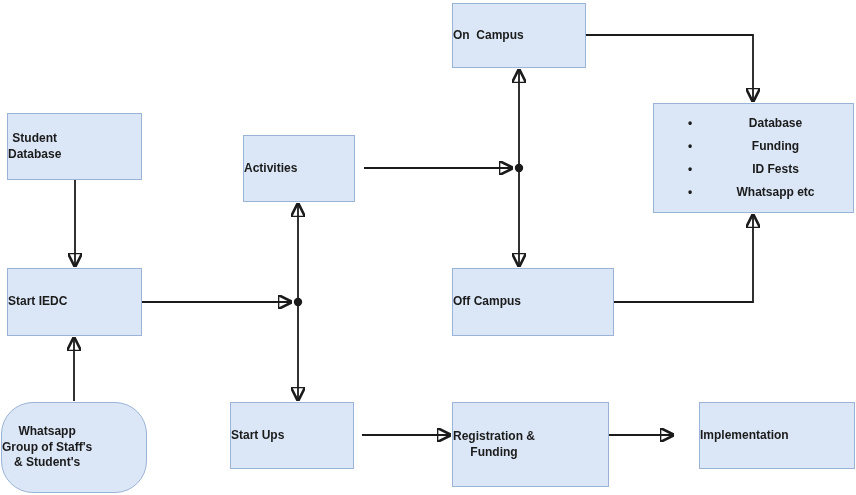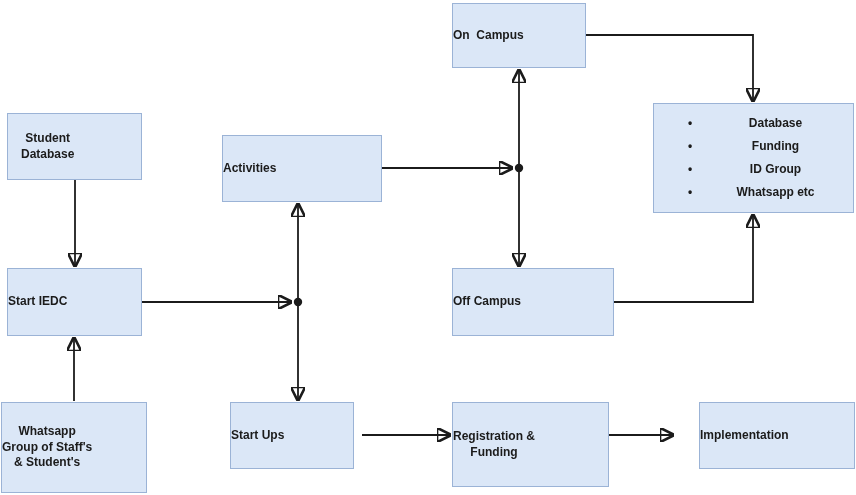--- a/index.html
+++ b/index.html
@@ -34,7 +34,7 @@
   }
   .node .label{white-space:pre-wrap;}
   
-  .n-student-database {left:7px;  top:113px; width:135px; height:67px;padding-left:13px;}
+  .n-student-database {left:7px;  top:113px; width:135px; height:67px;}
   .n-team-iedc        {left:7px;  top:268px; width:135px; height:68px;}
   .n-whatsapp         {left:1px;  top:402px; width:146px; height:91px;}
   .n-activities       {left:222px;top:135px; width:160px; height:67px;}

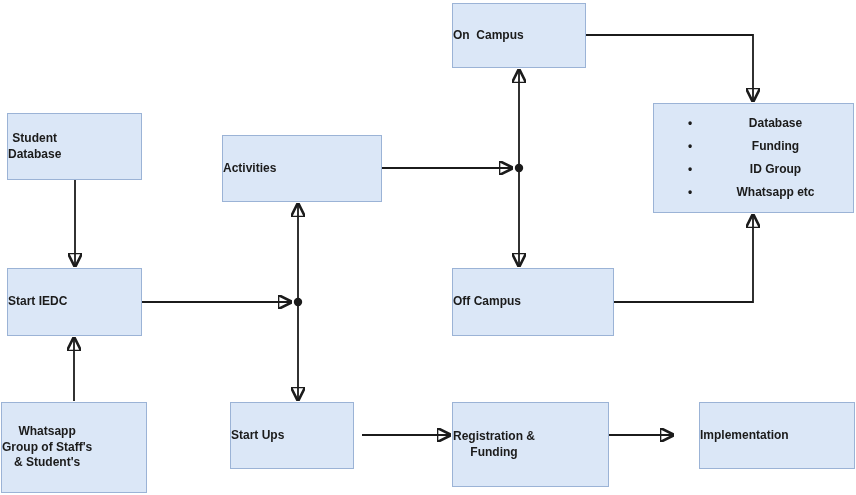--- a/index.html
+++ b/index.html
@@ -37,7 +37,7 @@
   .n-student-database {left:7px;  top:113px; width:135px; height:67px;}
   .n-team-iedc        {left:7px;  top:268px; width:135px; height:68px;}
   .n-whatsapp         {left:1px;  top:402px; width:146px; height:91px;}
-  .n-activities       {left:222px;top:135px; width:160px; height:67px;}
+  .n-activities       {left:243px;top:135px; width:112px; height:67px;}
   .n-start-ups        {left:230px;top:402px; width:124px; height:67px;}
   .n-on-campus        {left:452px;top:3px;   width:134px; height:65px;}
   .n-off-campus       {left:452px;top:268px; width:162px; height:68px;}

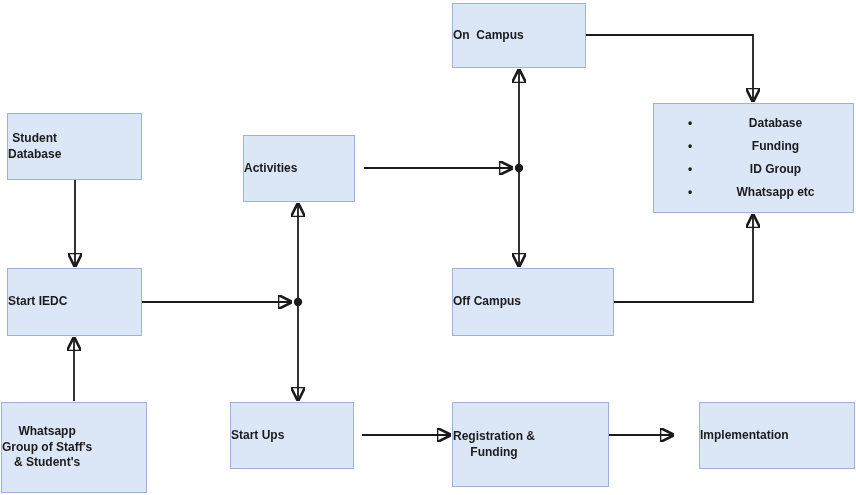--- a/index.html
+++ b/index.html
@@ -137,7 +137,7 @@
       </li>
       <li>
         <span class="bullet">•</span>
-        <span>ID Group</span>
+        <span>ID Fests</span>
       </li>
       <li>
         <span class="bullet">•</span>

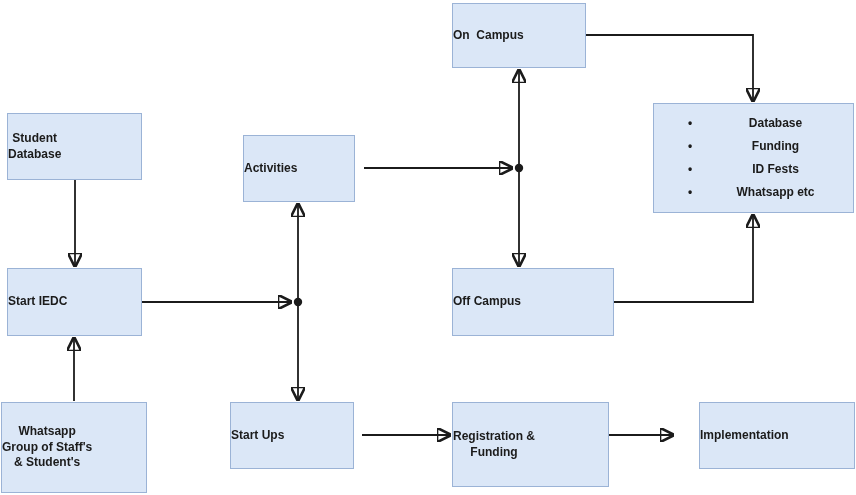--- a/index.html
+++ b/index.html
@@ -36,7 +36,7 @@
   
   .n-student-database {left:7px;  top:113px; width:135px; height:67px;}
   .n-team-iedc        {left:7px;  top:268px; width:135px; height:68px;}
-  .n-whatsapp         {left:1px;  top:402px; width:146px; height:91px;}
+  .n-whatsapp         {left:1px;  top:402px; width:146px; height:91px;border-radius:32px;}
   .n-activities       {left:243px;top:135px; width:112px; height:67px;}
   .n-start-ups        {left:230px;top:402px; width:124px; height:67px;}
   .n-on-campus        {left:452px;top:3px;   width:134px; height:65px;}

